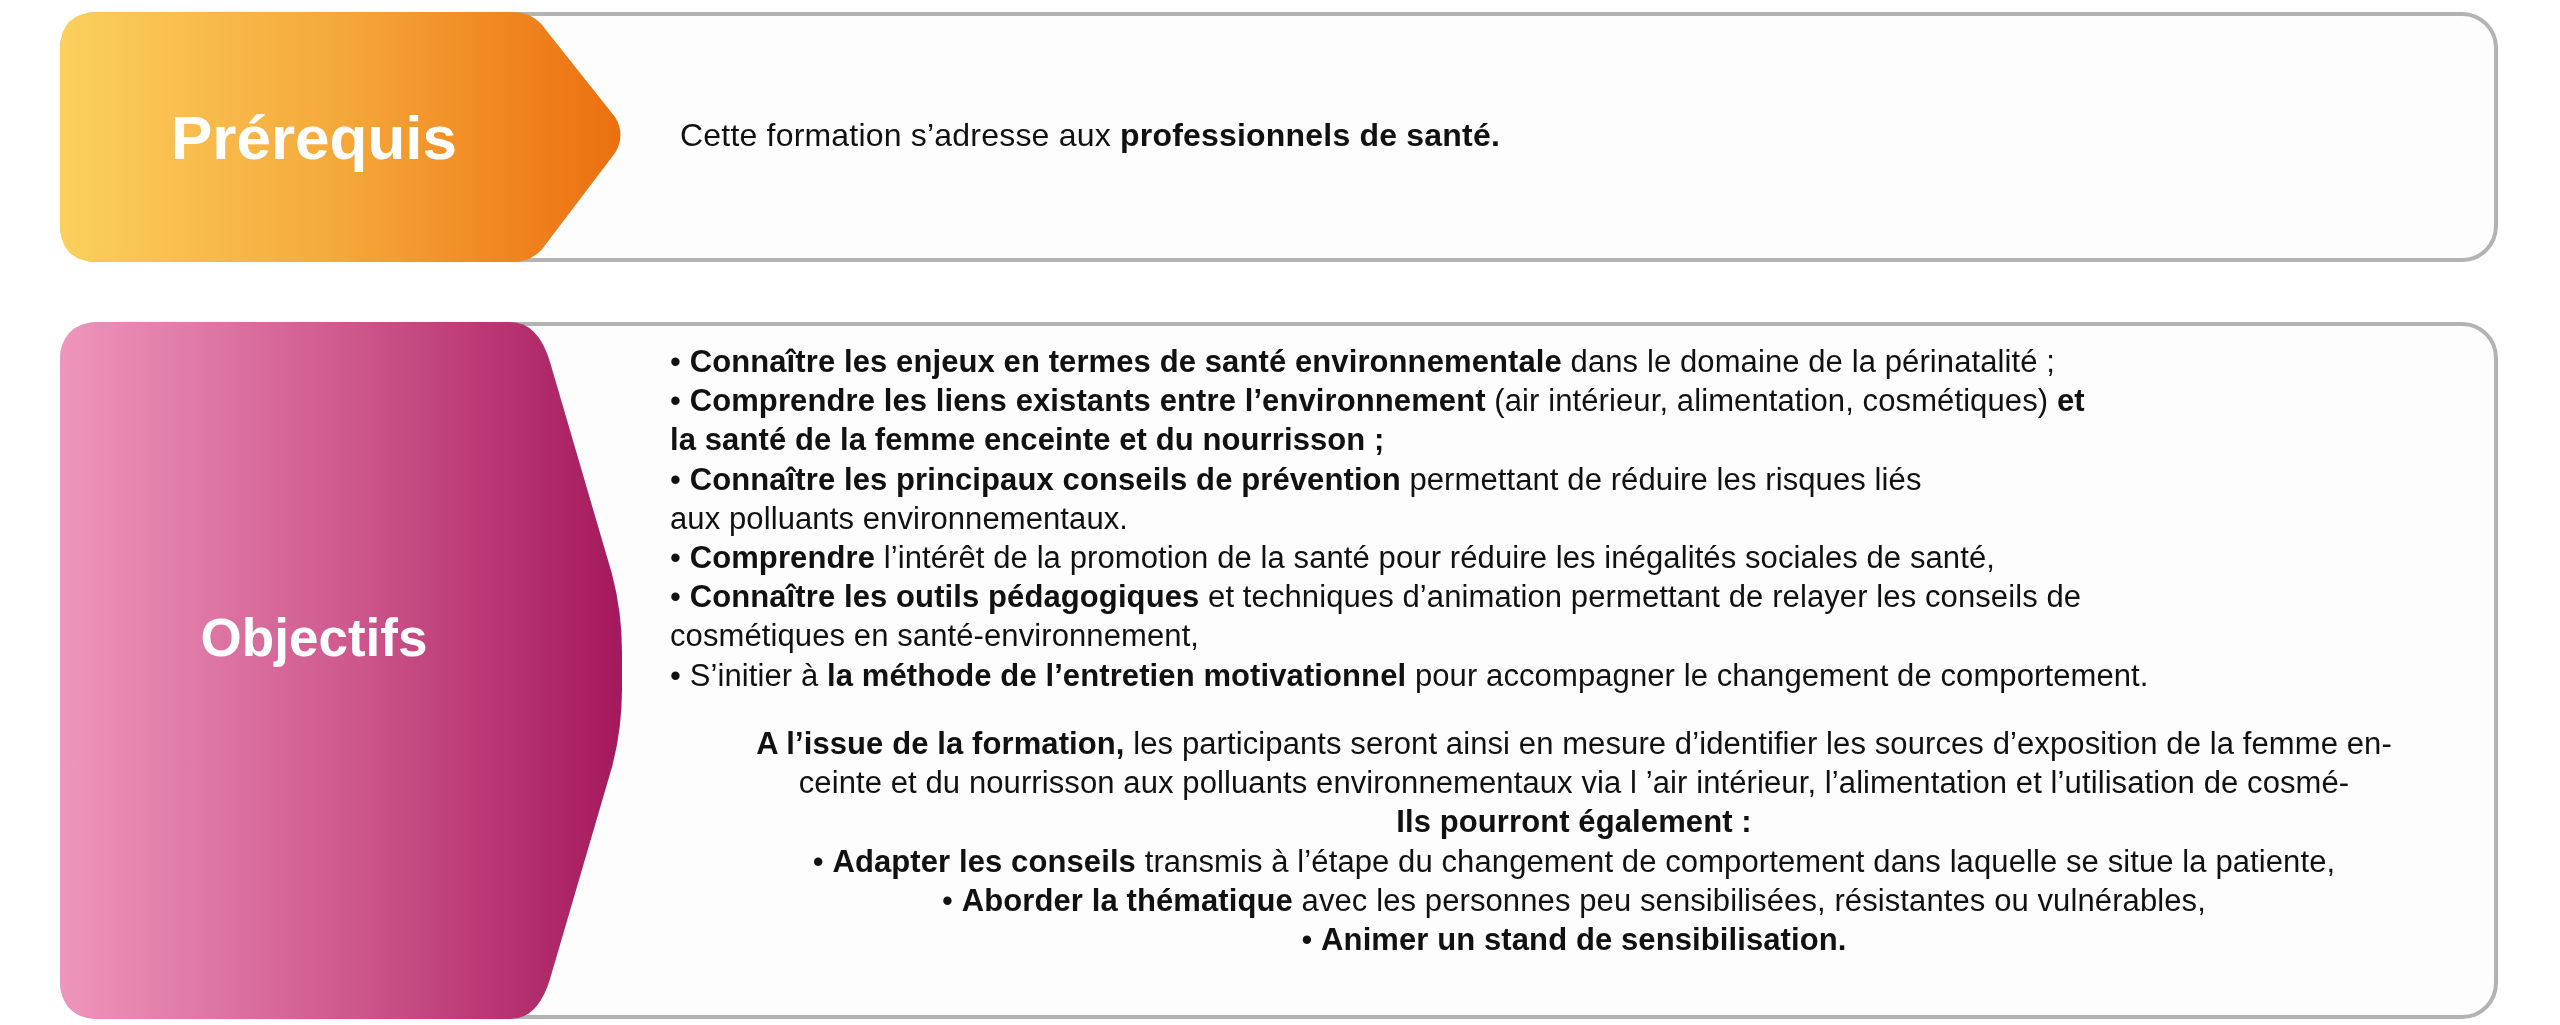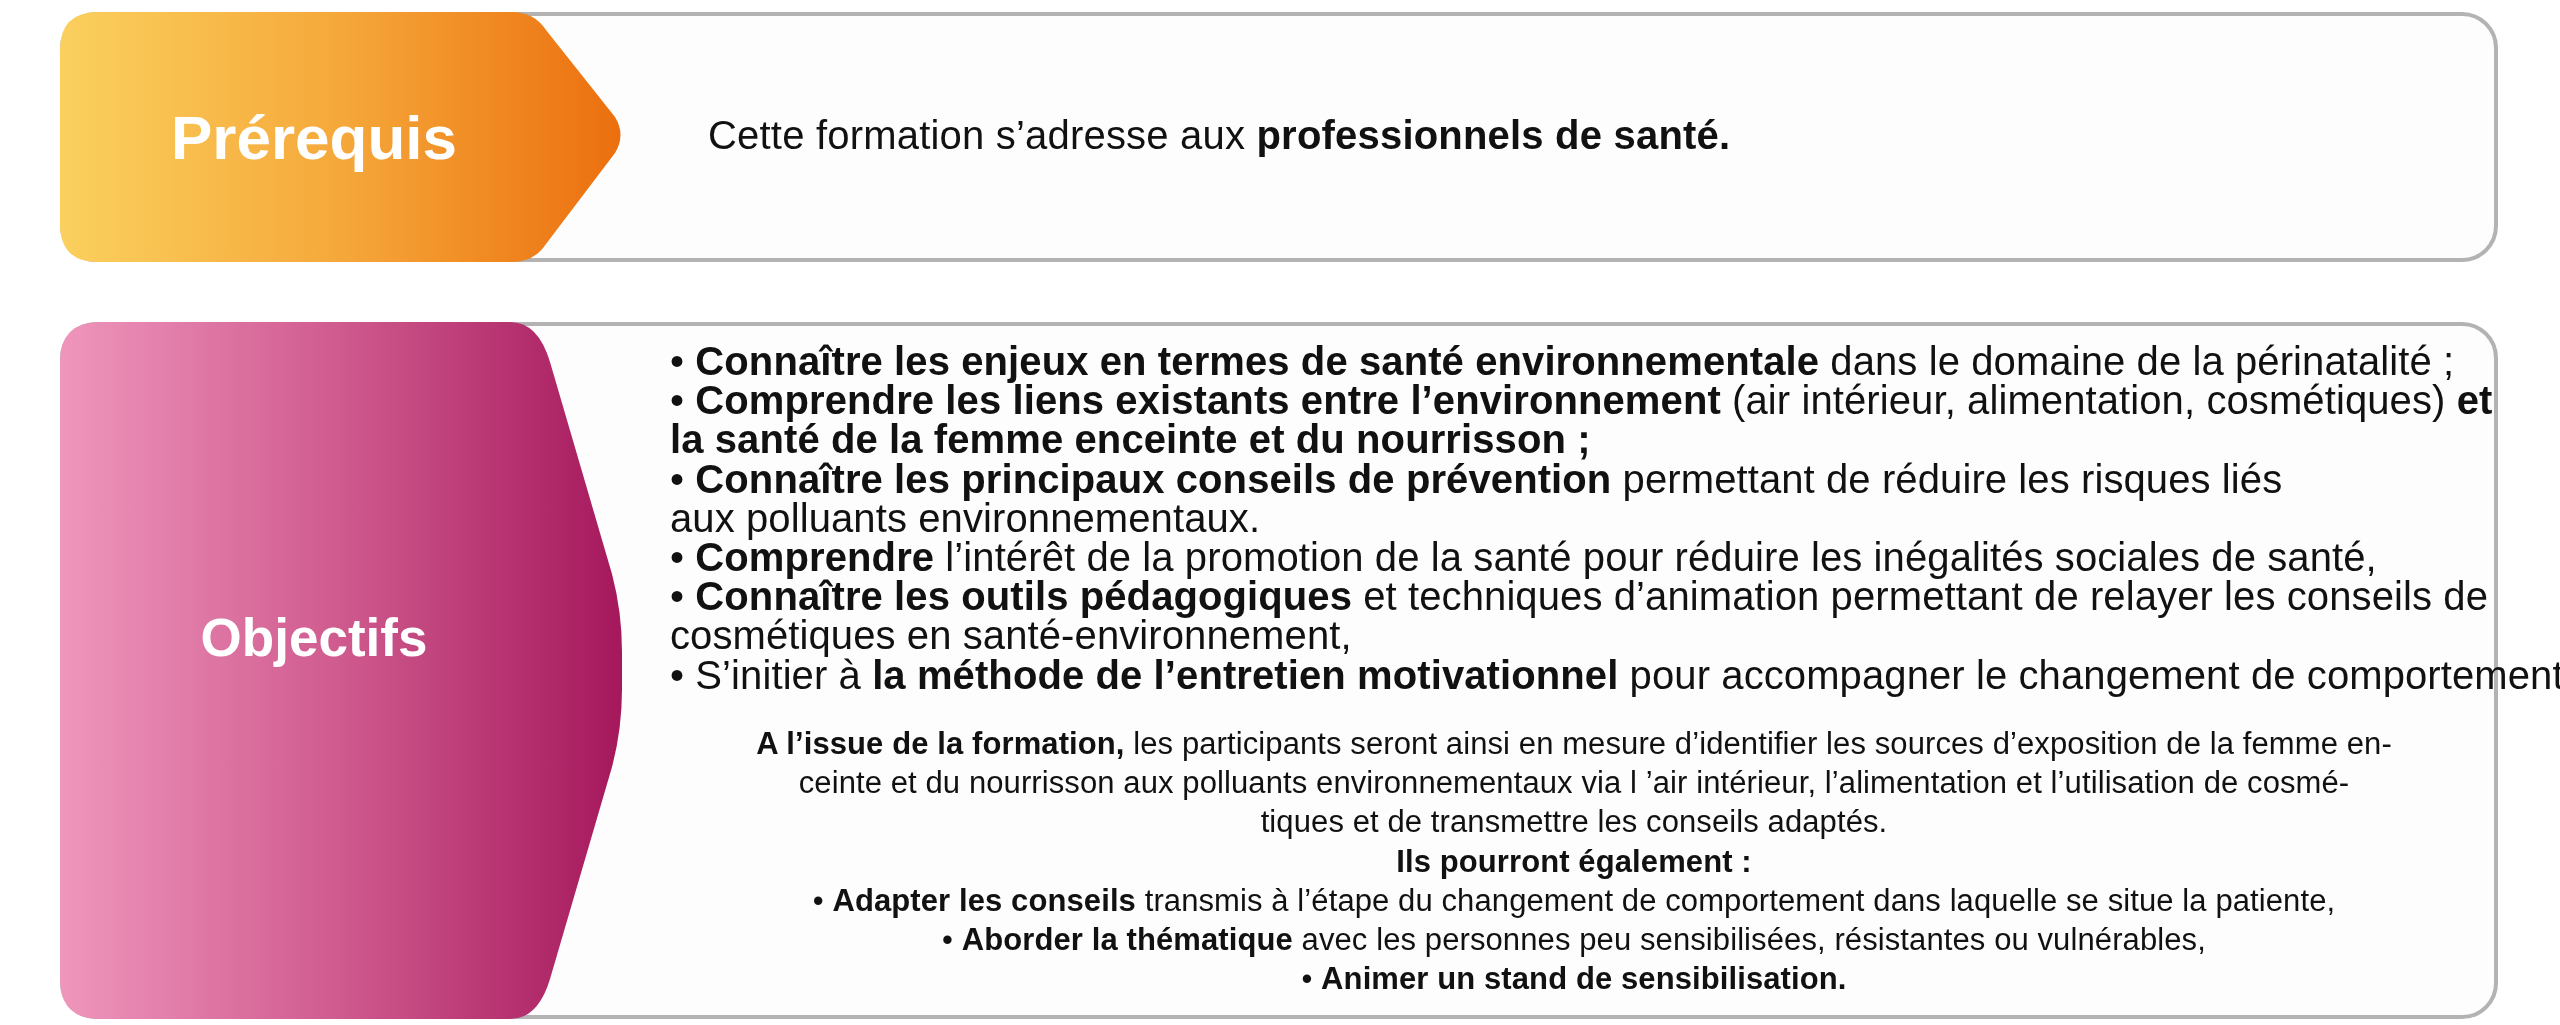--- a/index.html
+++ b/index.html
@@ -58,9 +58,9 @@
 
   .prereq-text {
     position: absolute;
-    left: 708px;
+    left: 680px;
     top: 115px;
-    font-size: 40px;
+    font-size: 32px;
     line-height: 40px;
     white-space: nowrap;
     letter-spacing: 0.2px;

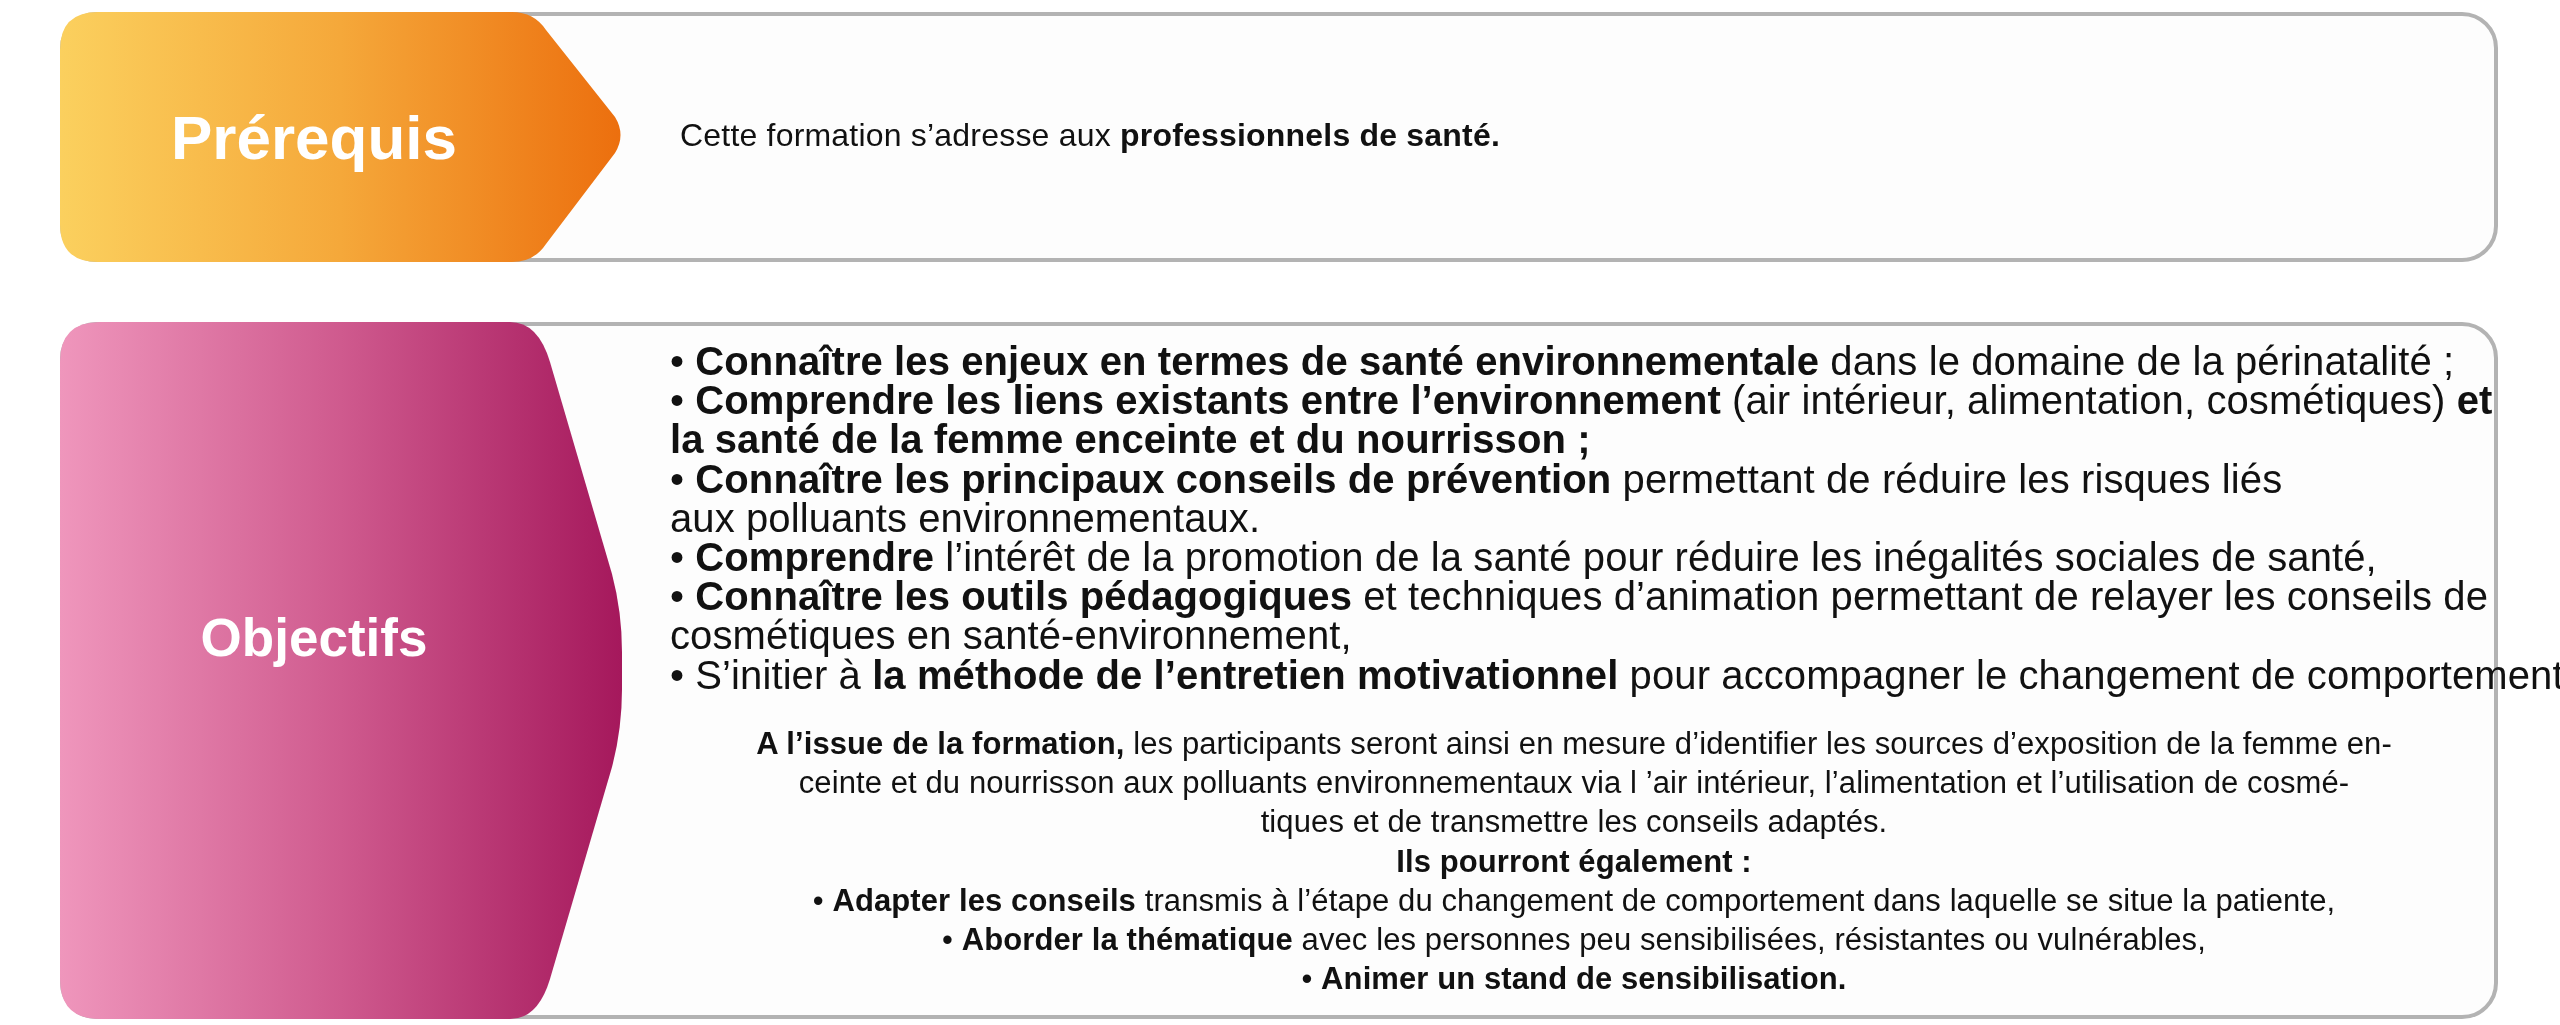--- a/index.html
+++ b/index.html
@@ -71,7 +71,7 @@
     left: 670px;
     top: 342px;
     width: 1780px;
-    font-size: 40px;
+    font-size: 31px;
     line-height: 39.2px;
     letter-spacing: 0.1px;
   }

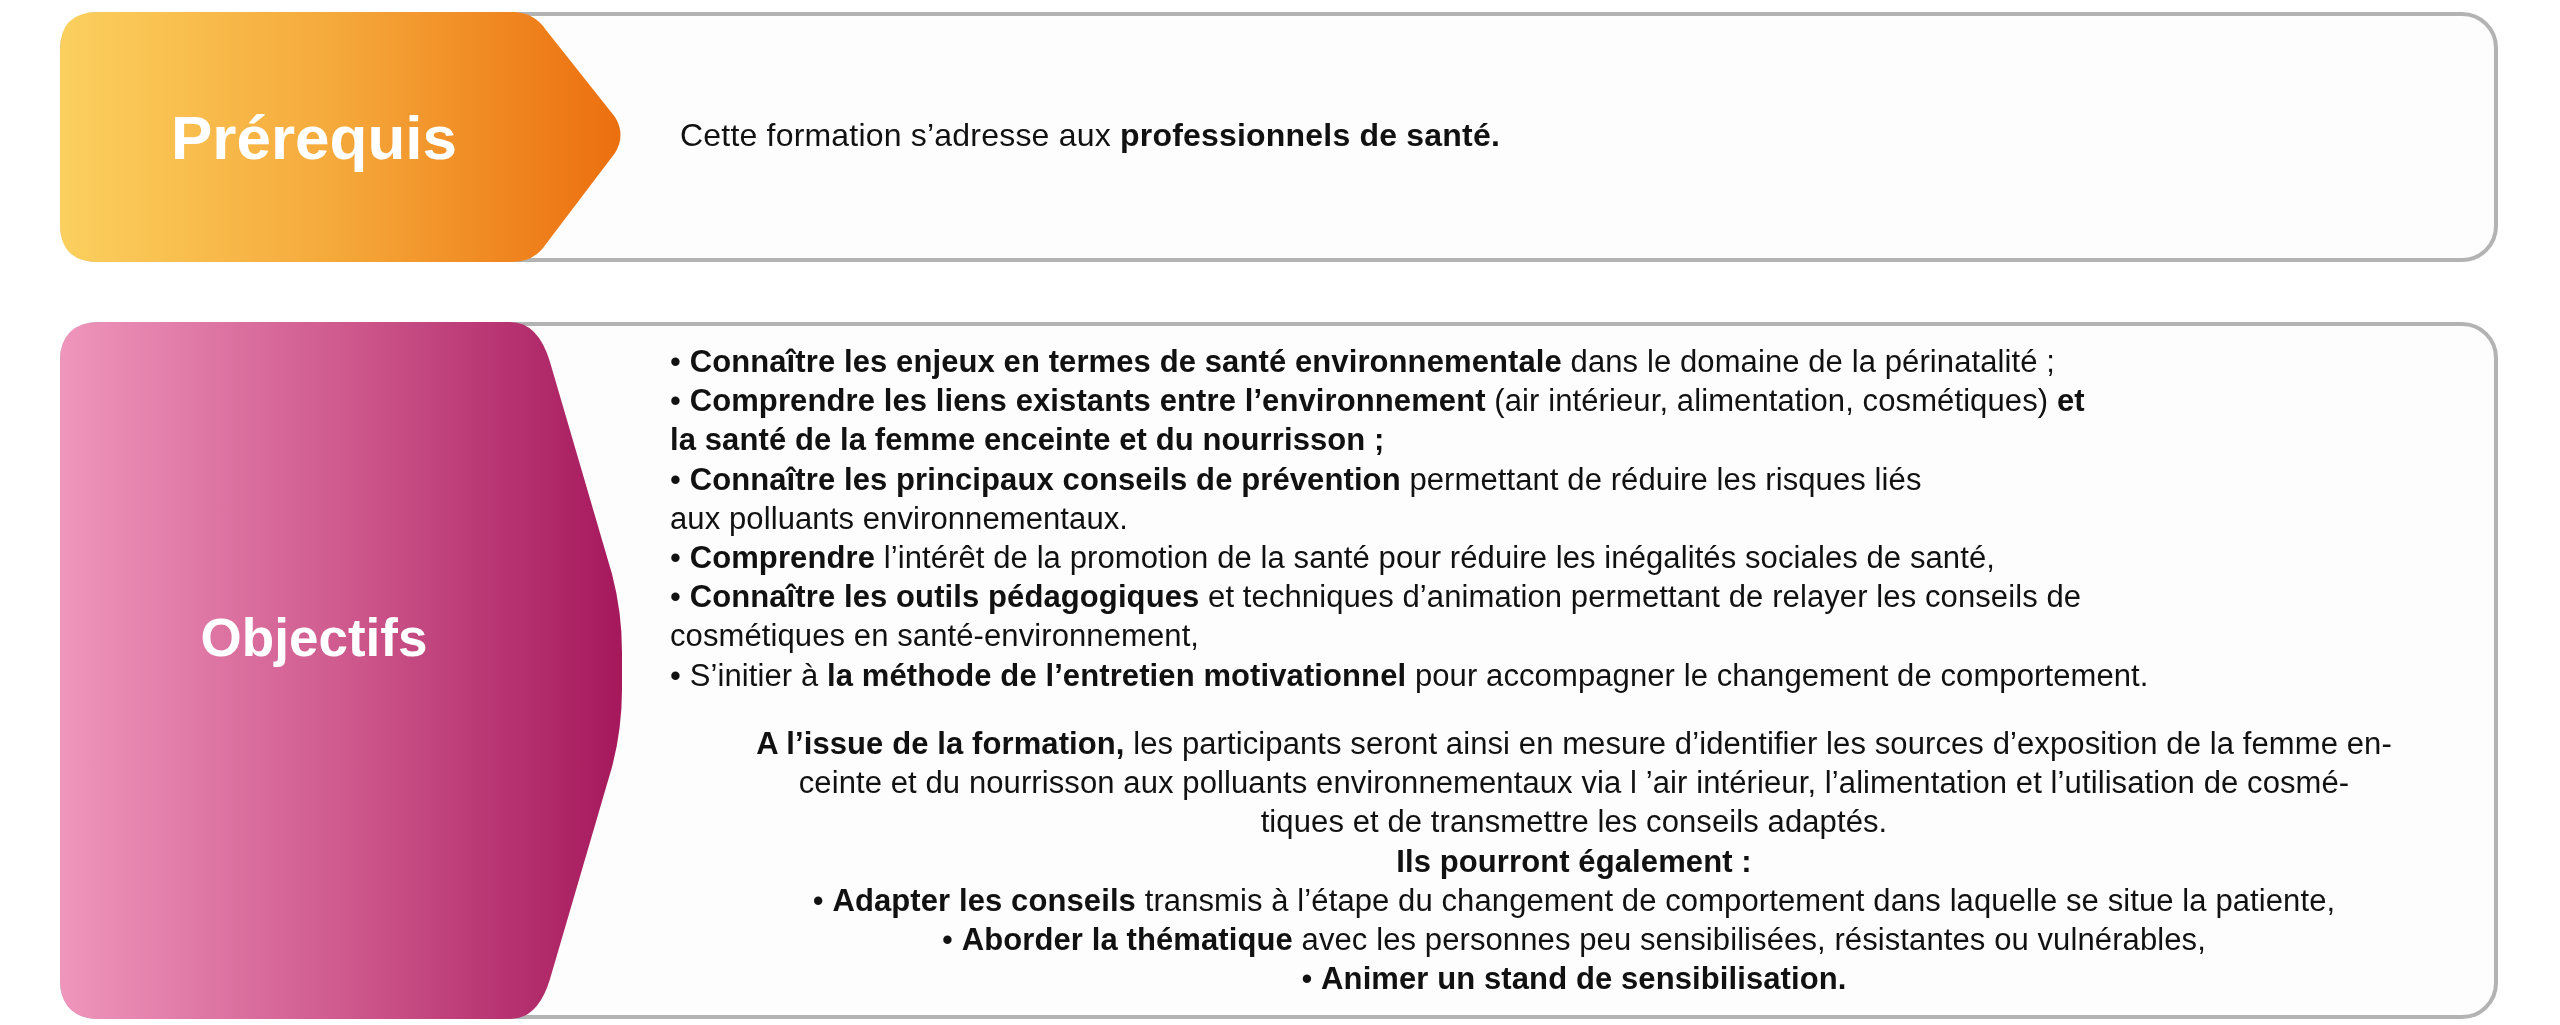--- a/index.html
+++ b/index.html
@@ -149,7 +149,6 @@
 <div class="outcome">
   <span class="line"><b>A l’issue de la formation,</b><span> les participants seront ainsi en mesure d’identifier les sources d’exposition de la femme en-</span></span>
   <span class="line">ceinte et du nourrisson aux polluants environnementaux via l ’air intérieur, l’alimentation et l’utilisation de cosmé-</span>
-  <span class="line">tiques et de transmettre les conseils adaptés.</span>
   <b class="line">Ils pourront également :</b>
   <span class="line"><span>•</span> <b>Adapter les conseils</b><span> transmis à l’étape du changement de comportement dans laquelle se situe la patiente,</span></span>
   <span class="line"><span>•</span> <b>Aborder la thématique</b><span> avec les personnes peu sensibilisées, résistantes ou vulnérables,</span></span>

